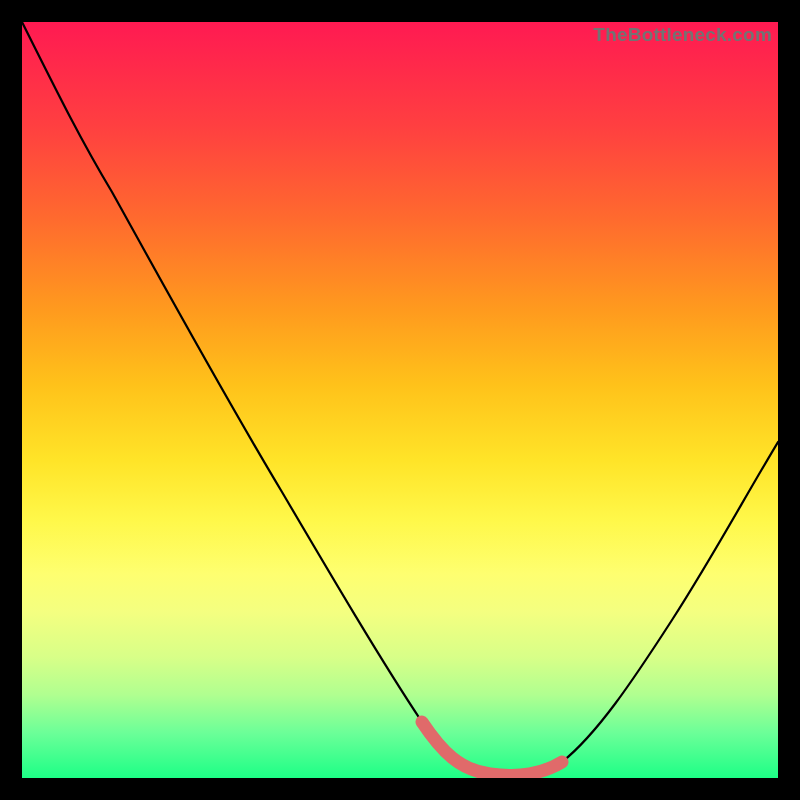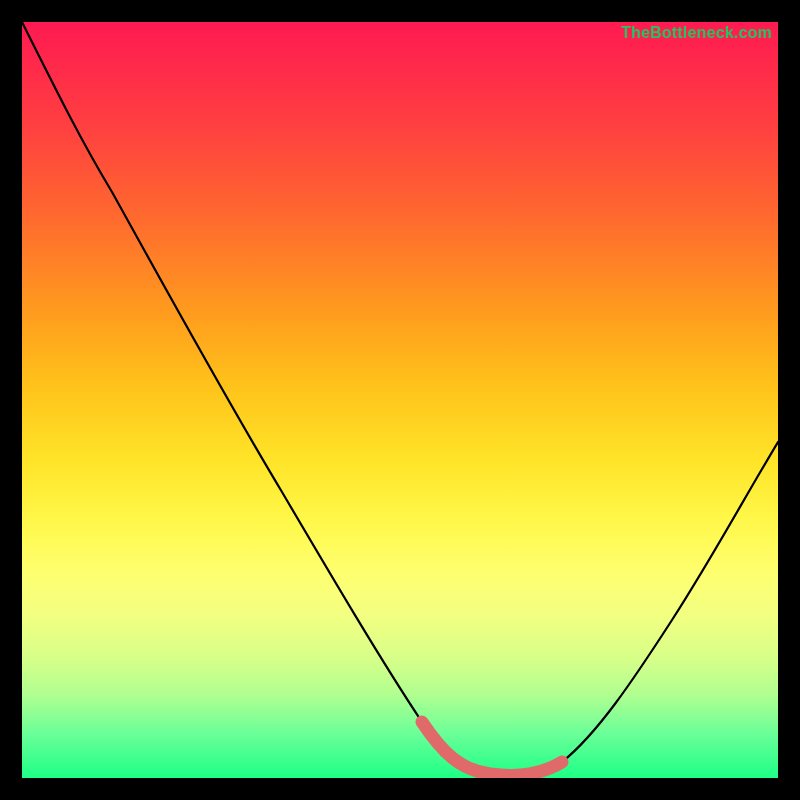--- a/index.html
+++ b/index.html
@@ -45,8 +45,8 @@
     position: absolute;
     top: 2px;
     right: 6px;
-    color: #22c55e;
-    font-size: 16px;
+    color: #737373;
+    font-size: 19px;
     font-weight: 600;
     letter-spacing: 0.2px;
     white-space: nowrap;

